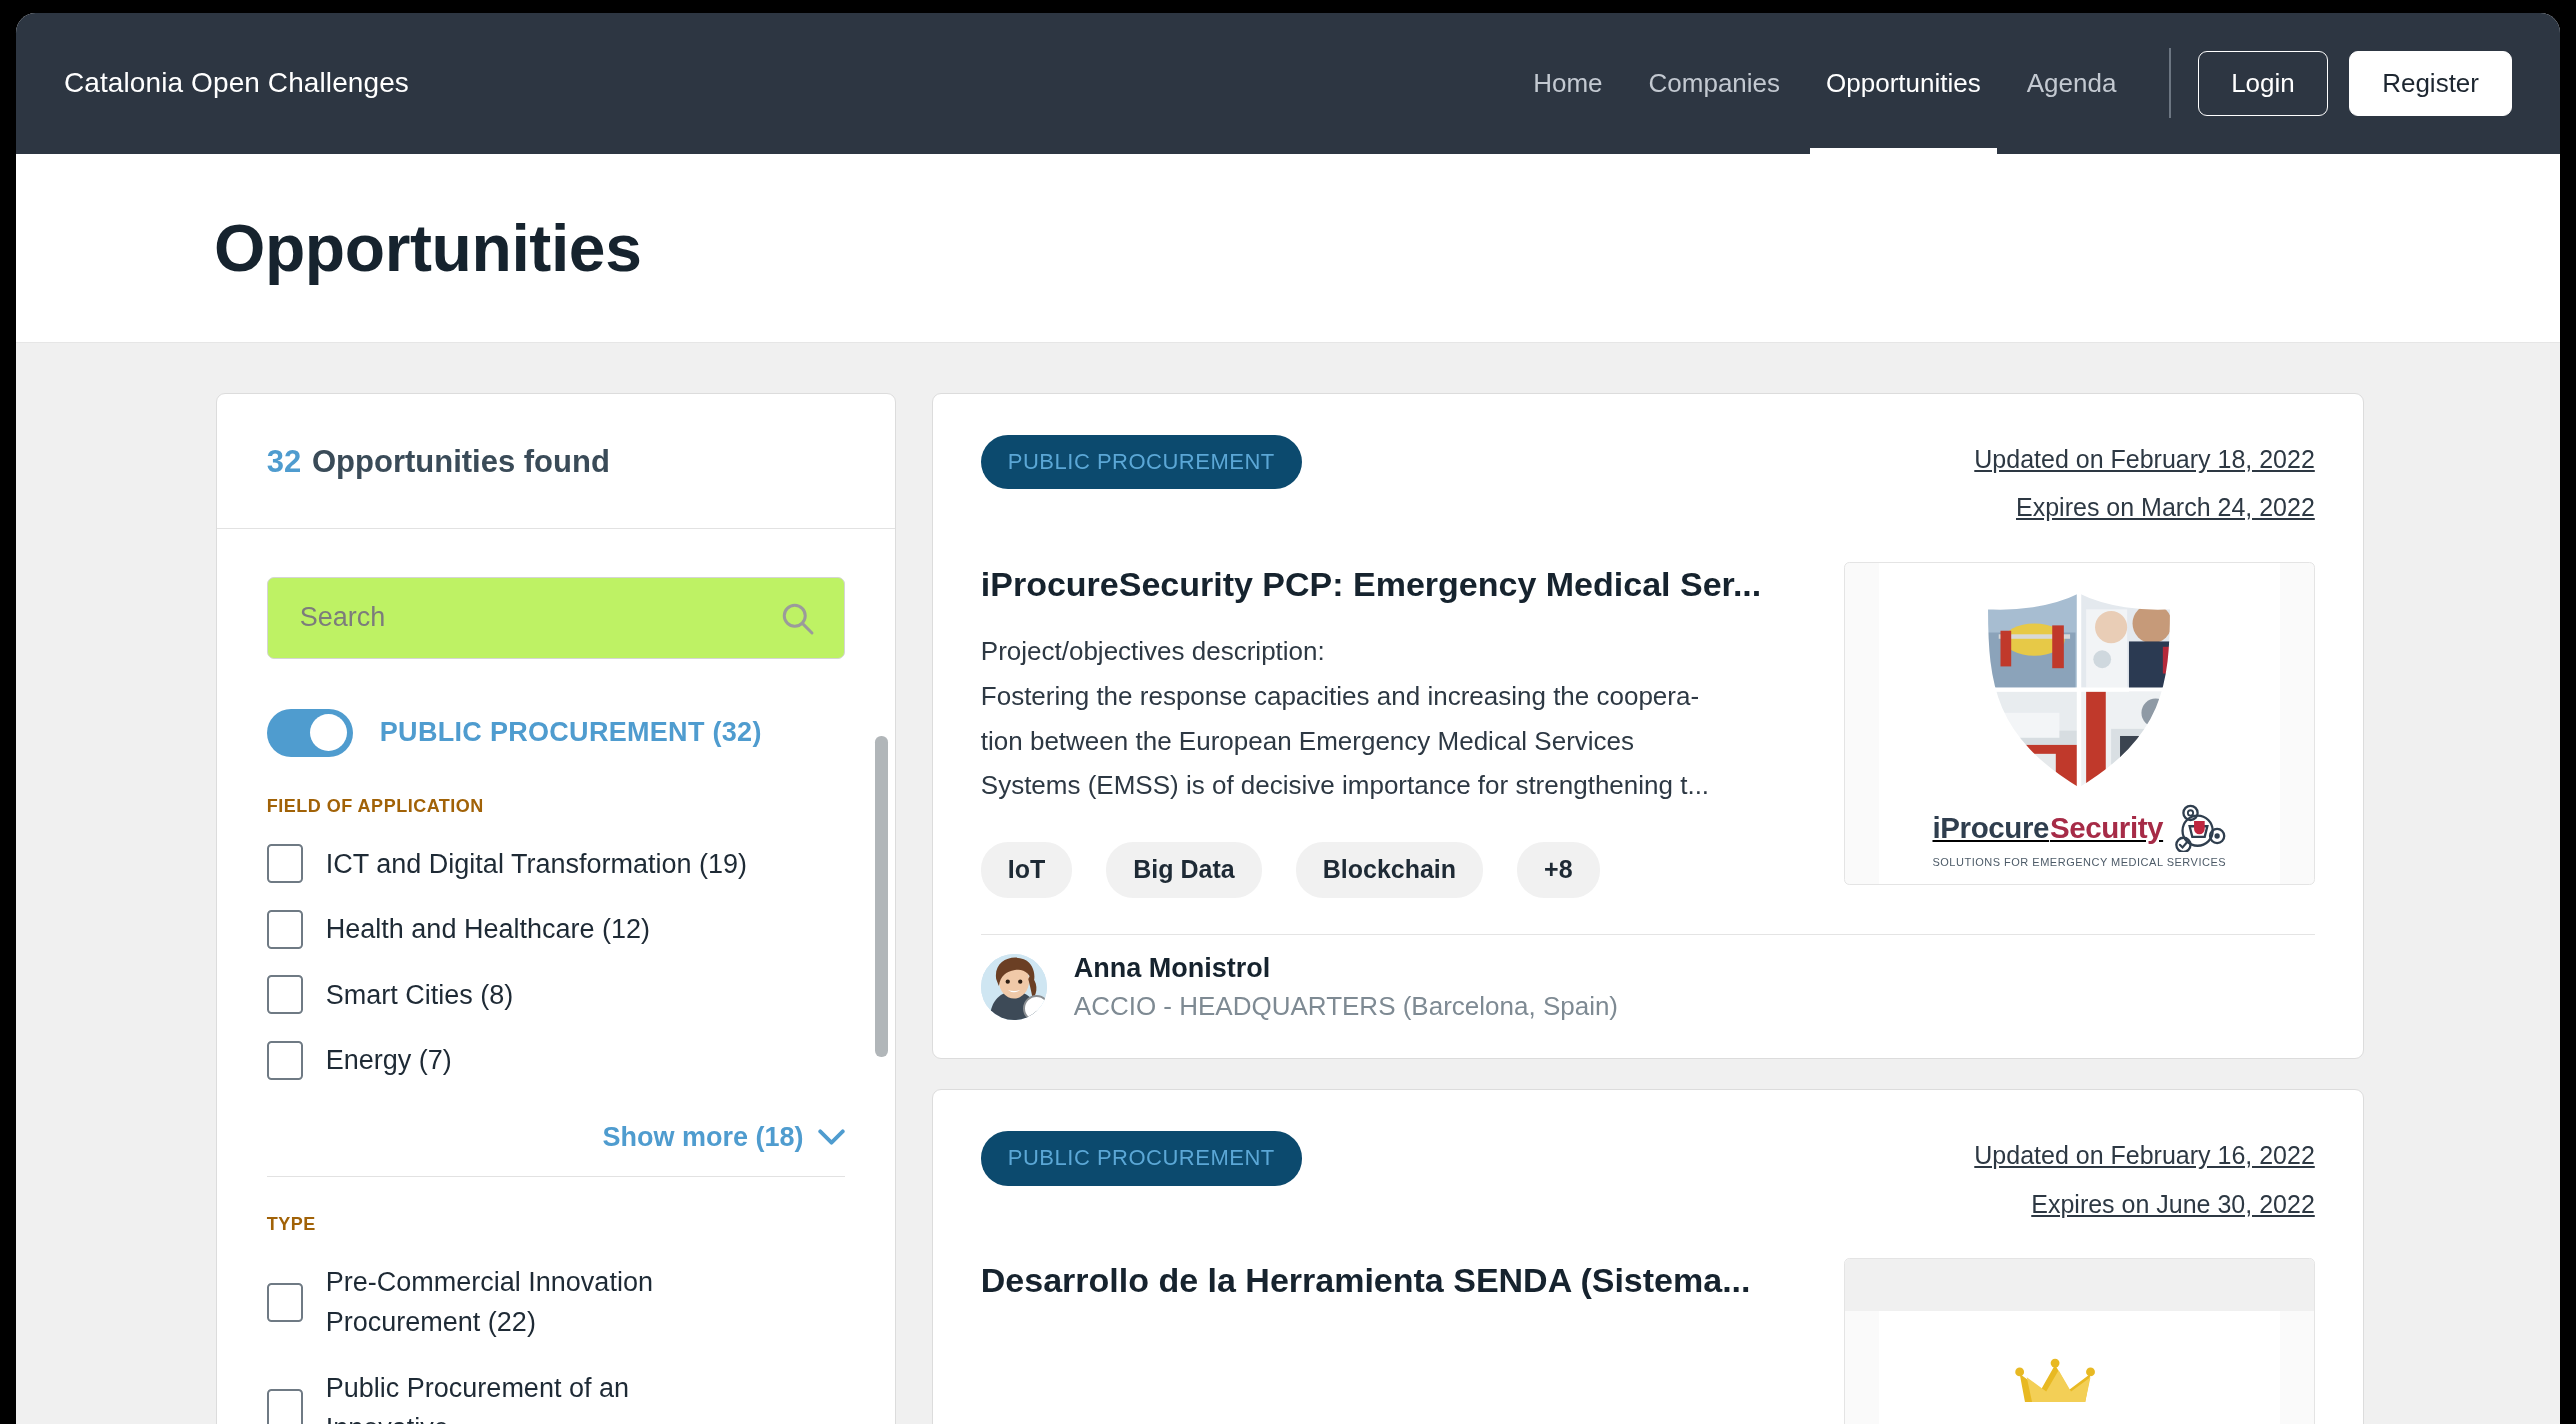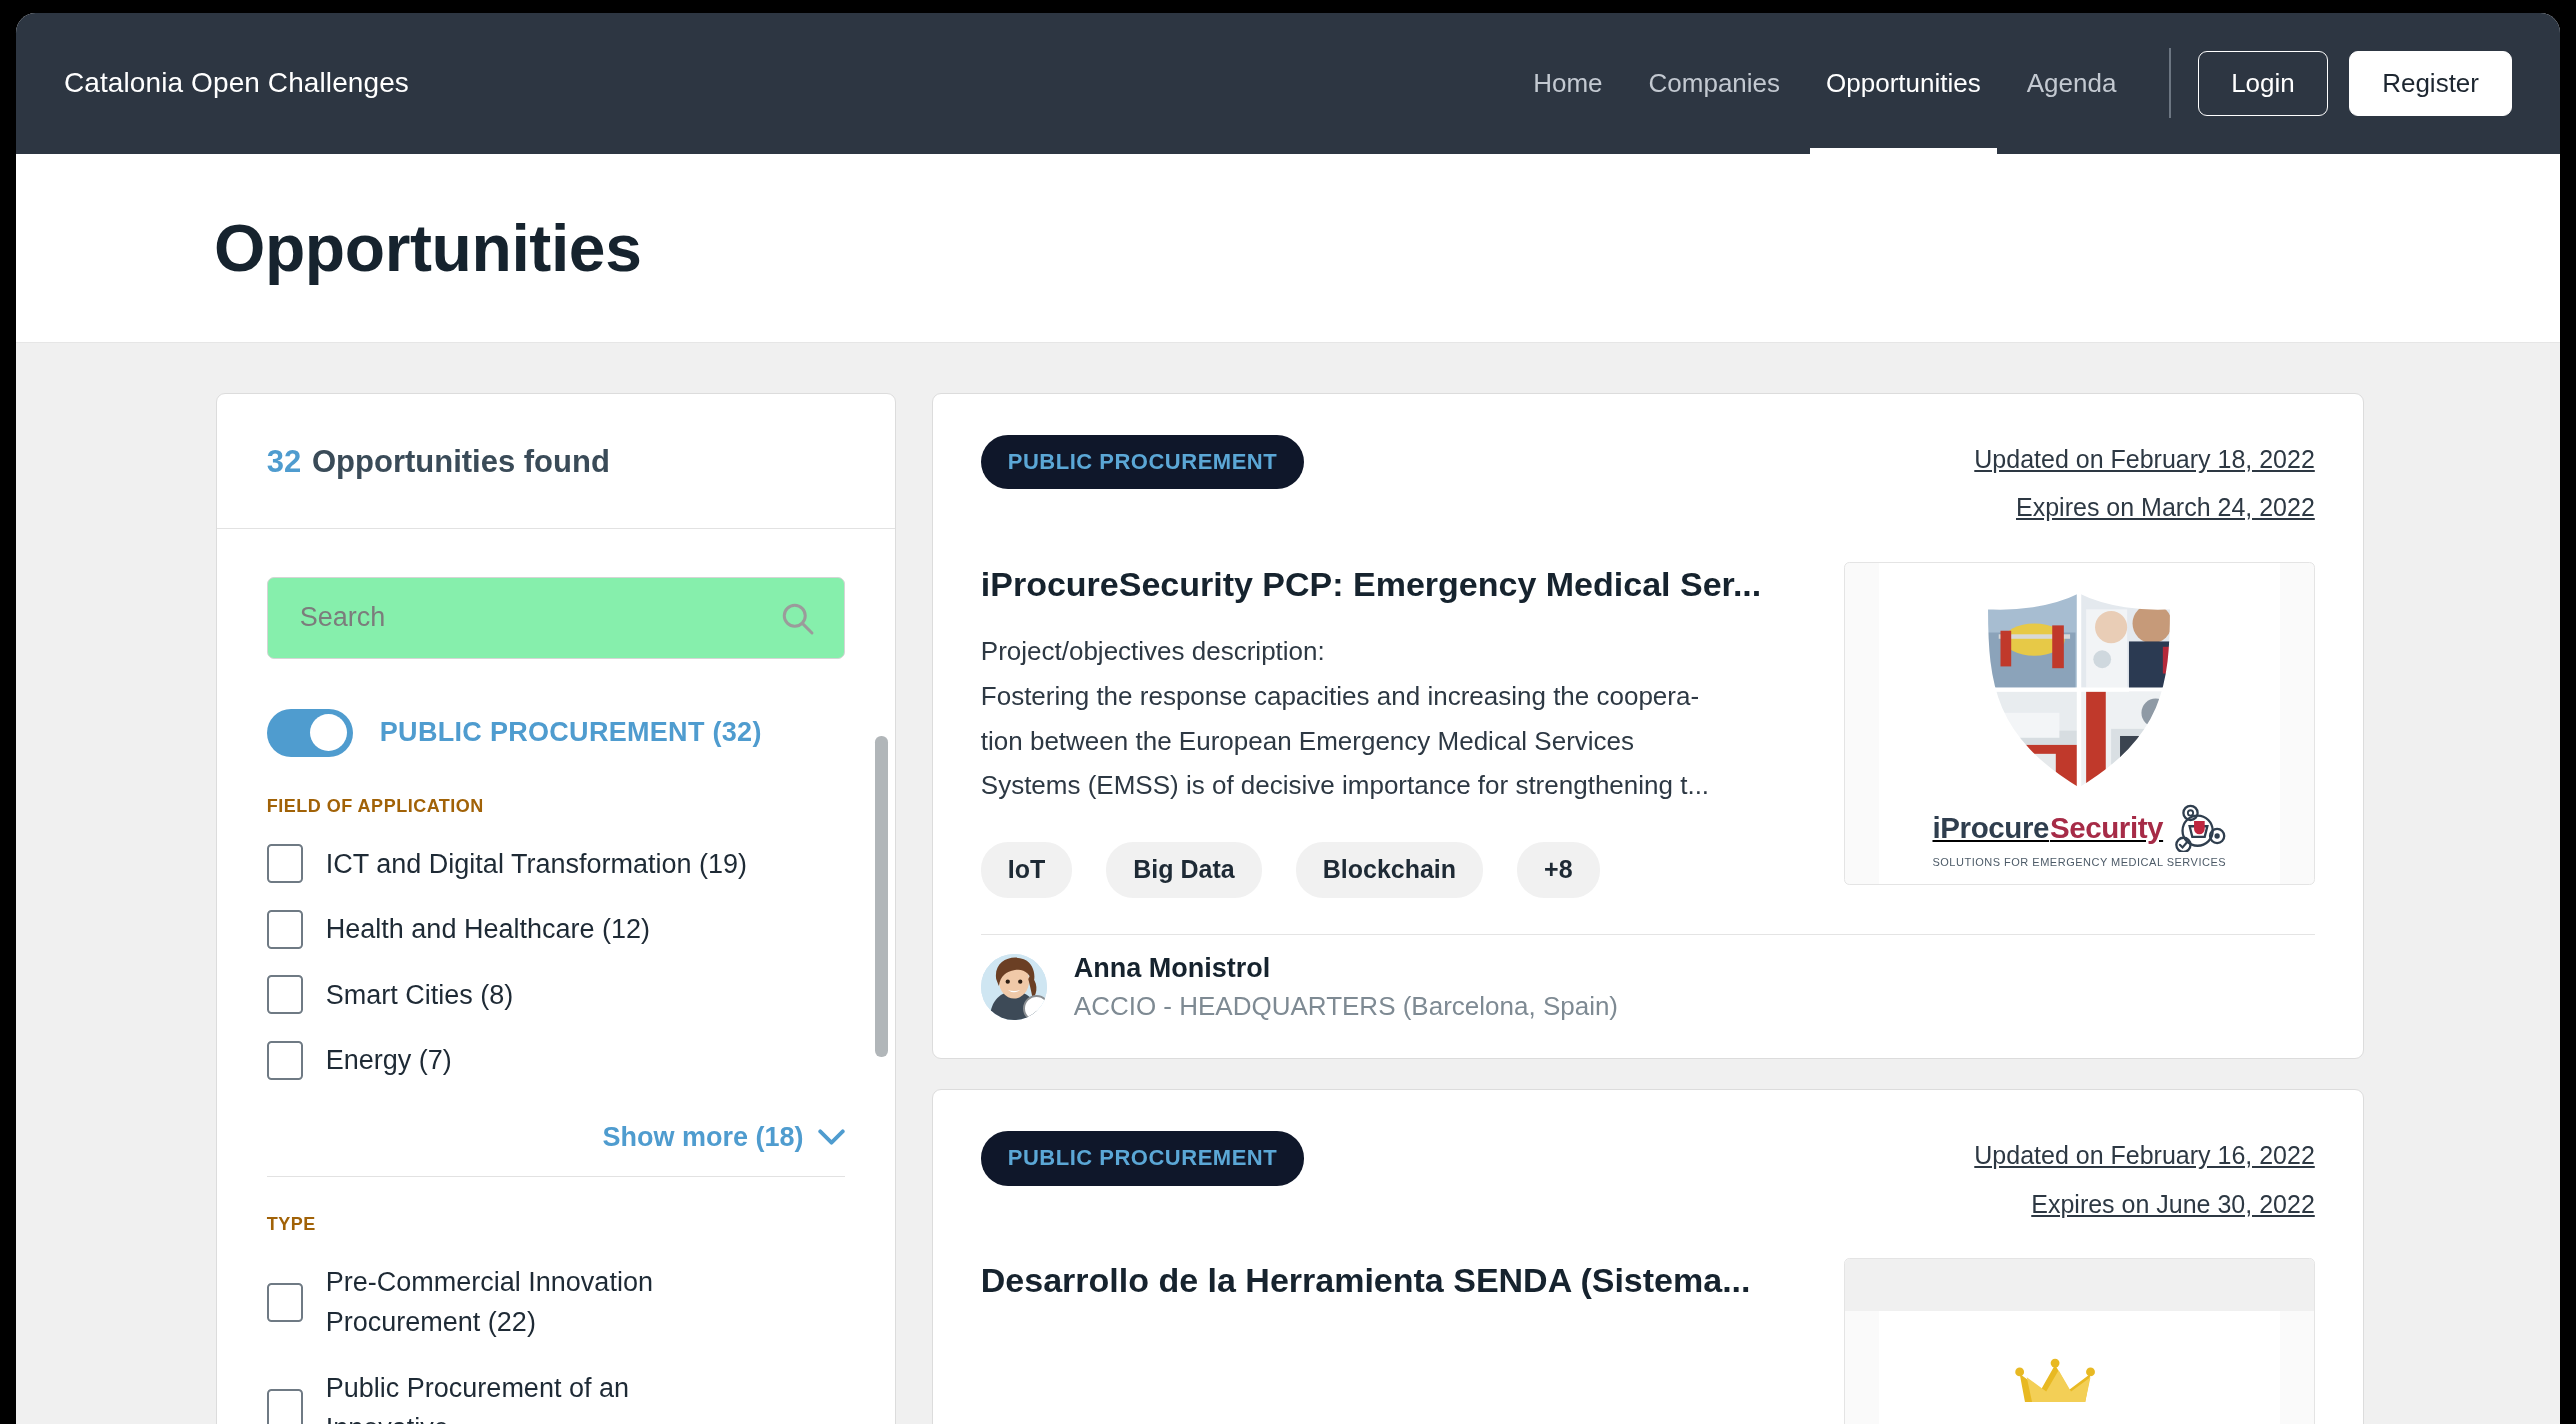--- a/index.html
+++ b/index.html
@@ -279,10 +279,10 @@
     align-items: flex-start;
   }
   .badge {
-    background: #0f172a;
+    background: #0c4a6e;
     color: #5ba7d6;
     font-size: 22px;
-    font-weight: 700;
+    font-weight: 400;
     letter-spacing: 0.5px;
     padding: 14.3px 27px;
     border-radius: 27px;

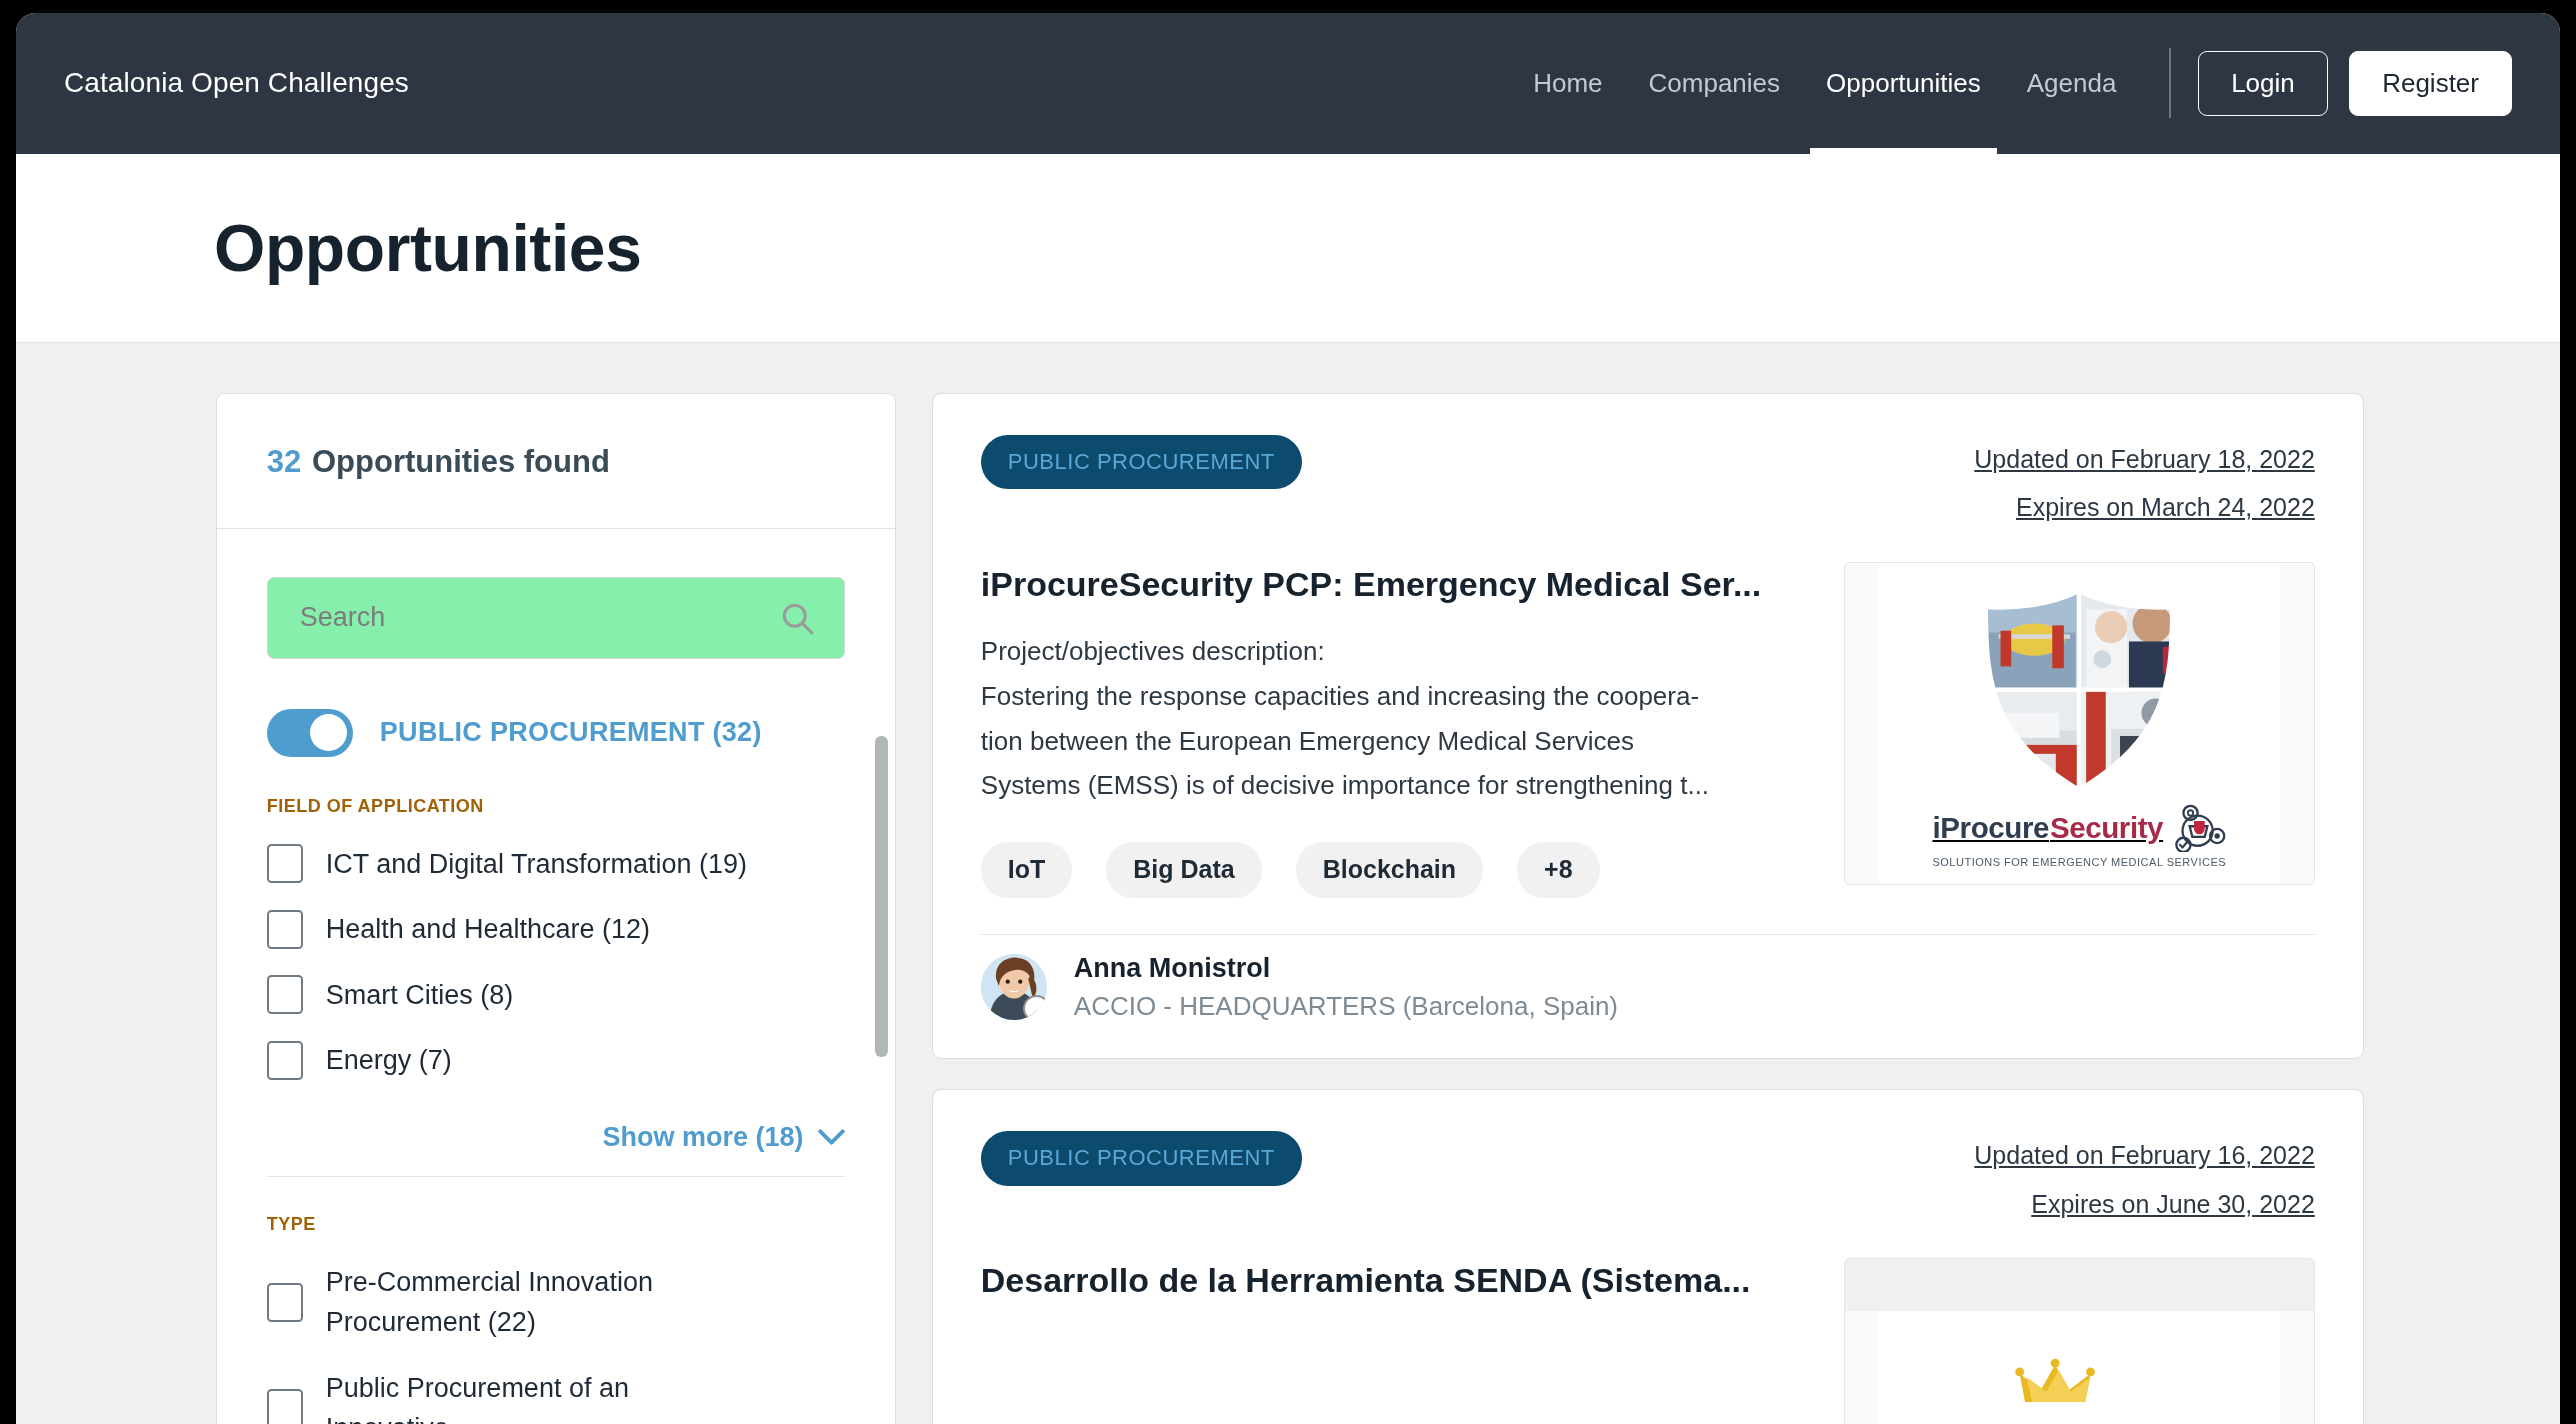--- a/index.html
+++ b/index.html
@@ -166,7 +166,7 @@
     color: #7a7a7a;
     padding: 0 71px 0 32px;
     font-family: "Liberation Sans", sans-serif;
-    background: #86efac;
+    background: #bef264;
     outline: none;
   }
   #search-input::placeholder { color: #7c7c7c; }

